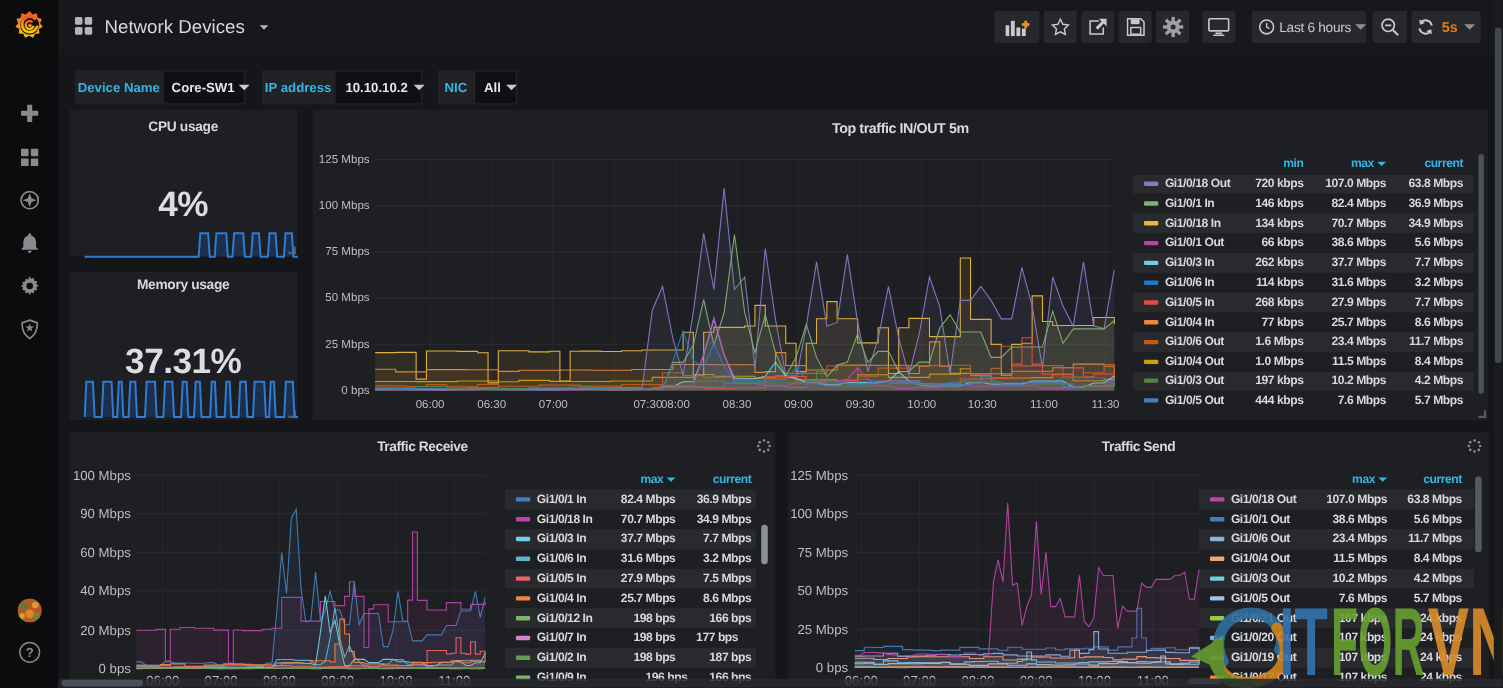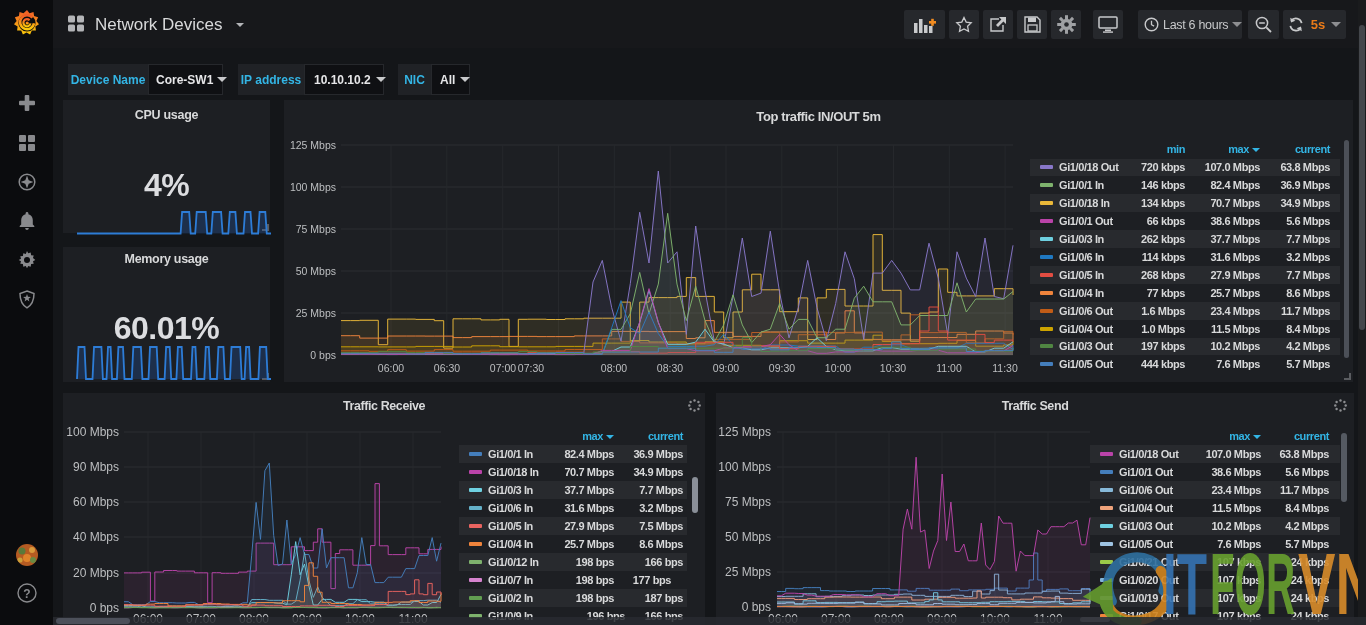--- a/index.html
+++ b/index.html
@@ -205,7 +205,7 @@
 <div class="ptitle" style="left:716px;top:399px;width:638px;font-size:12.5px;letter-spacing:-0.4px">Traffic Send</div>
 
 <div class="abs" style="left:63px;top:167px;width:207px;text-align:center;color:#dcdde0;font-size:32px;font-weight:bold;letter-spacing:-0.5px">4%</div>
-<div class="abs" style="left:63px;top:310px;width:207px;text-align:center;color:#dcdde0;font-size:32px;font-weight:bold;letter-spacing:-0.5px">60.01%</div>
+<div class="abs" style="left:63px;top:310px;width:207px;text-align:center;color:#dcdde0;font-size:32px;font-weight:bold;letter-spacing:-0.5px">37.31%</div>
 
 <div class="corner" style="left:262px;top:224px"></div>
 <div class="corner" style="left:262px;top:373px"></div>

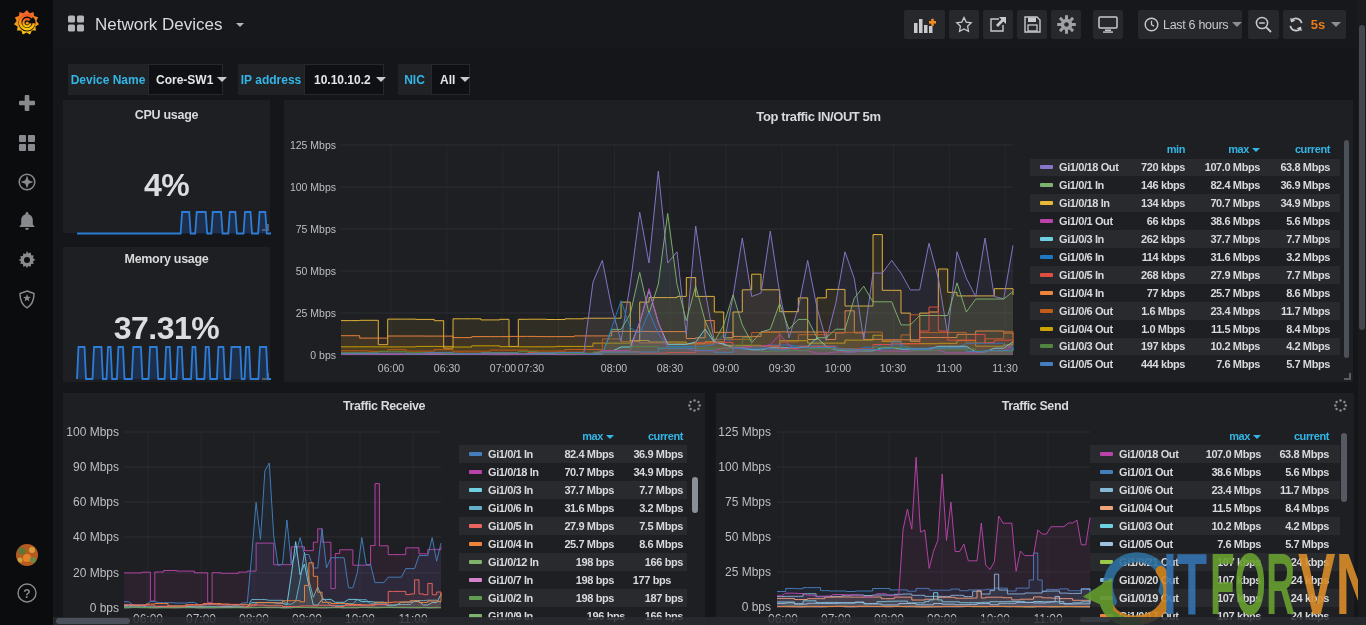--- a/index.html
+++ b/index.html
@@ -356,7 +356,7 @@
 <div class="axl axs axc" style="left:366px;top:362px;width:50px">06:00</div>
 <div class="axl axs axc" style="left:422px;top:362px;width:50px">06:30</div>
 <div class="axl axs axc" style="left:478px;top:362px;width:50px">07:00</div>
-<div class="axl axs axc" style="left:506px;top:362px;width:50px">07:30</div>
+<div class="axl axs axc" style="left:564px;top:362px;width:50px">07:30</div>
 <div class="axl axs axc" style="left:589px;top:362px;width:50px">08:00</div>
 <div class="axl axs axc" style="left:645px;top:362px;width:50px">08:30</div>
 <div class="axl axs axc" style="left:701px;top:362px;width:50px">09:00</div>

